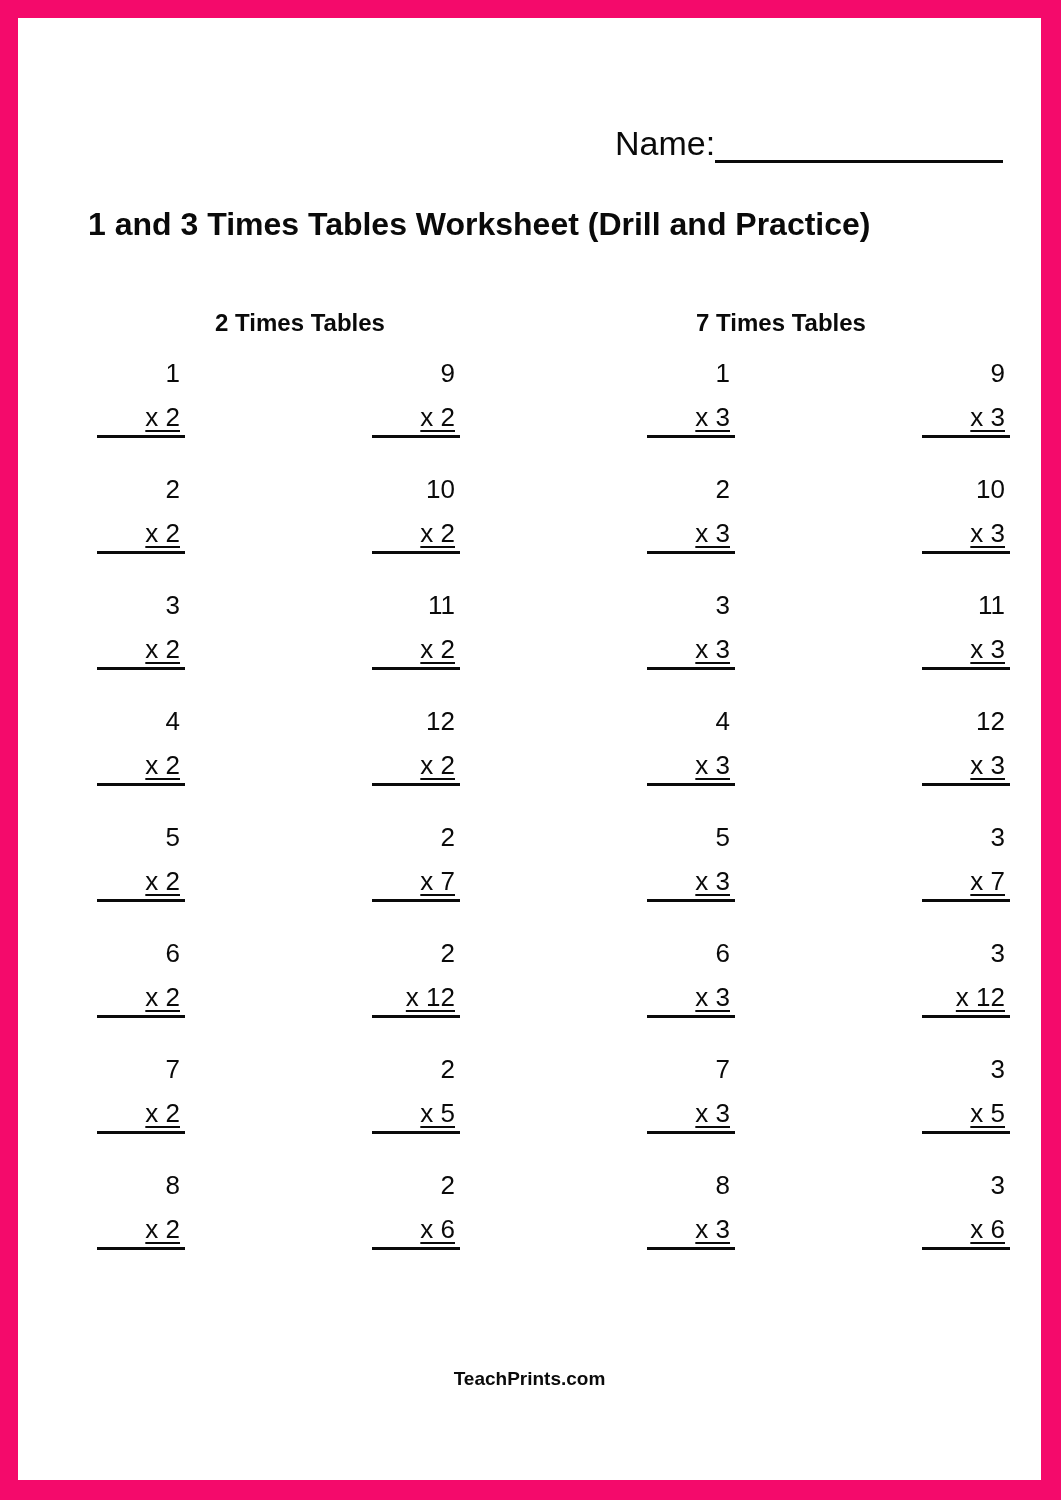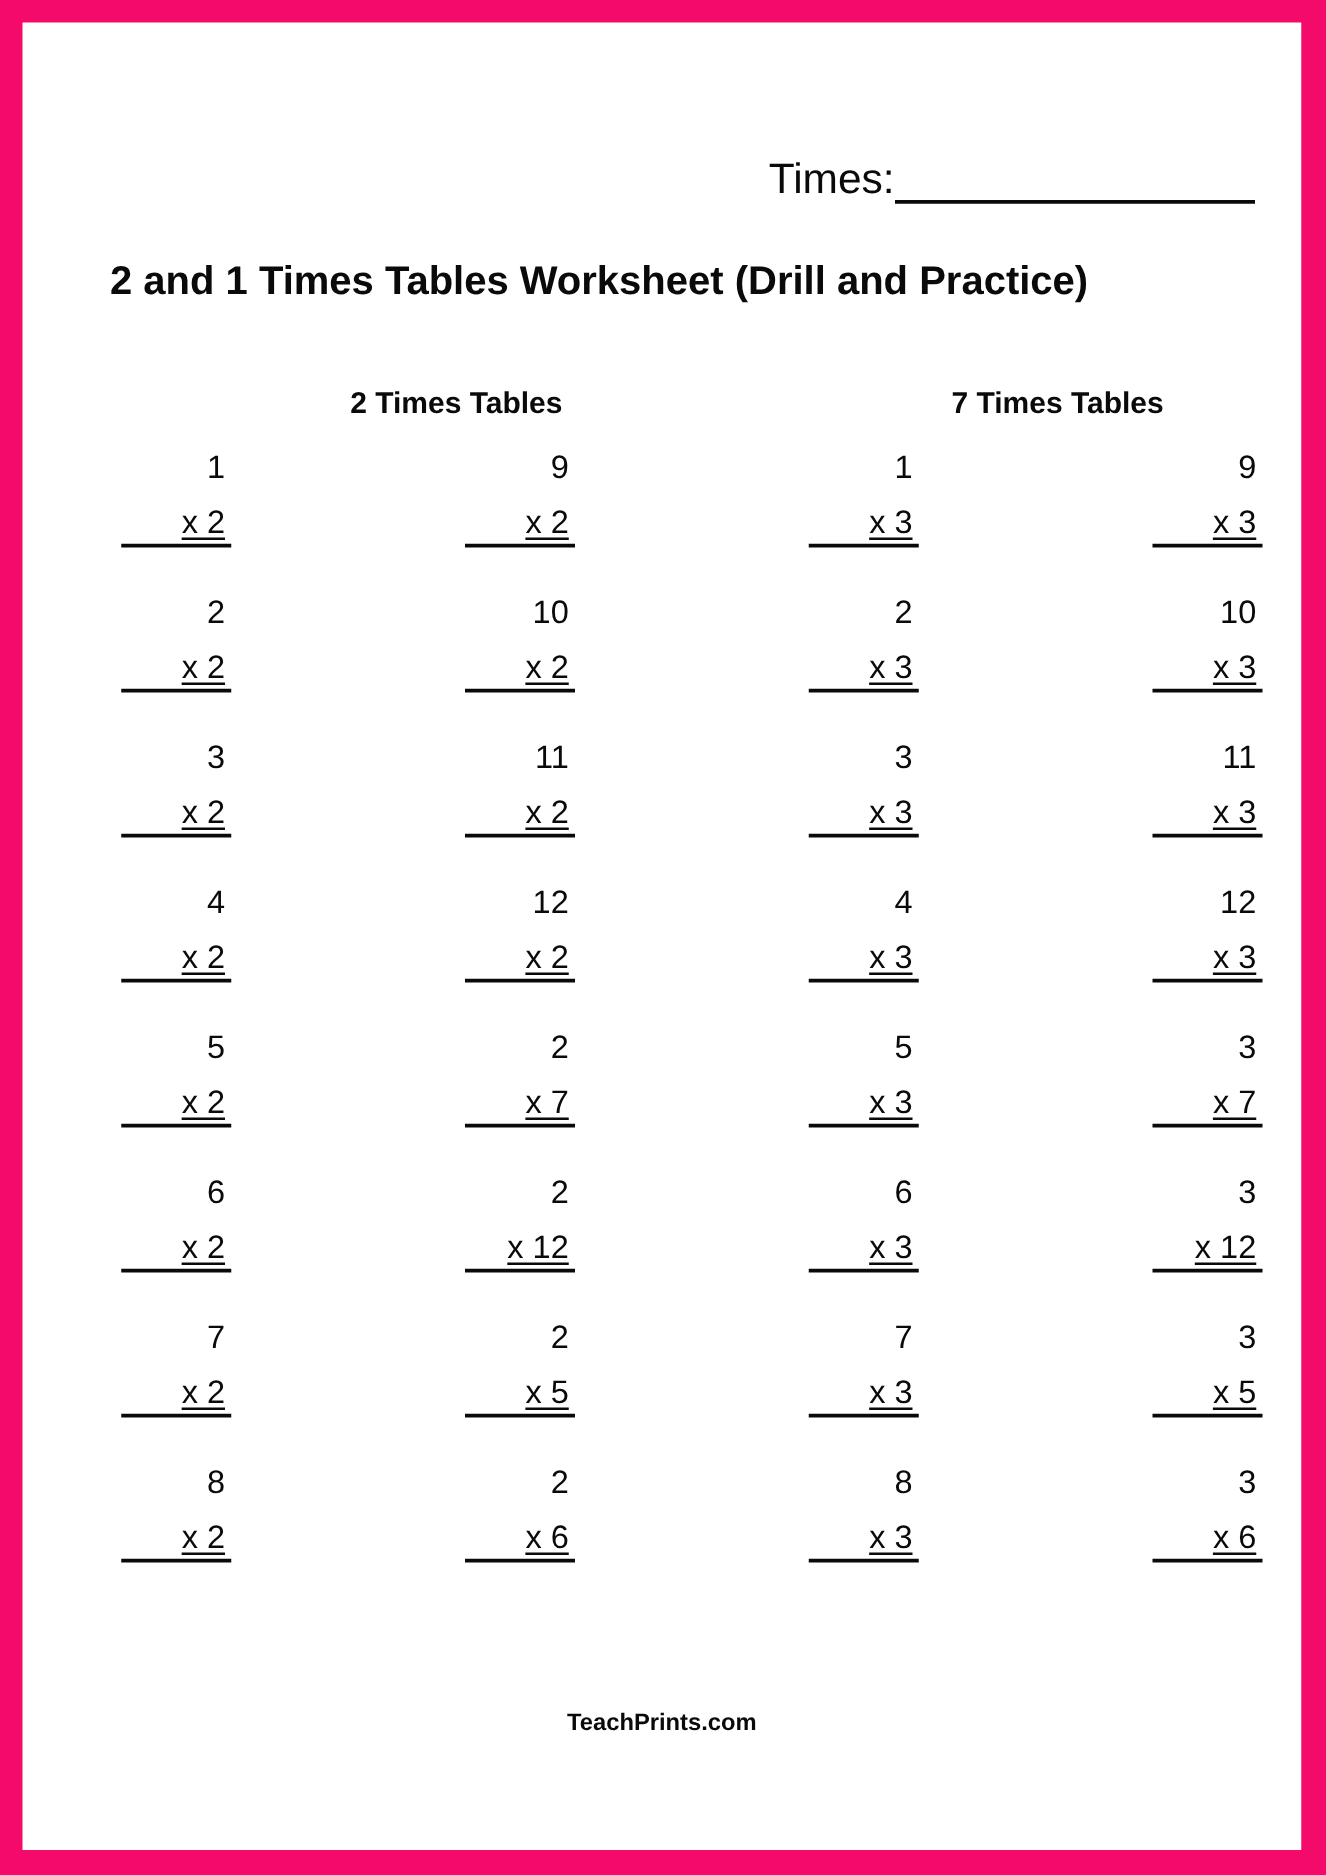--- a/index.html
+++ b/index.html
@@ -112,7 +112,7 @@
 <div class="page" style="border-color: rgb(244, 10, 107); background: rgb(255, 255, 255); color: rgb(10, 10, 10);">
 
   <div class="name-row">
-    <span class="name-label">Times:</span>
+    <span class="name-label">Name:</span>
     <span class="name-line"></span>
   </div>
 

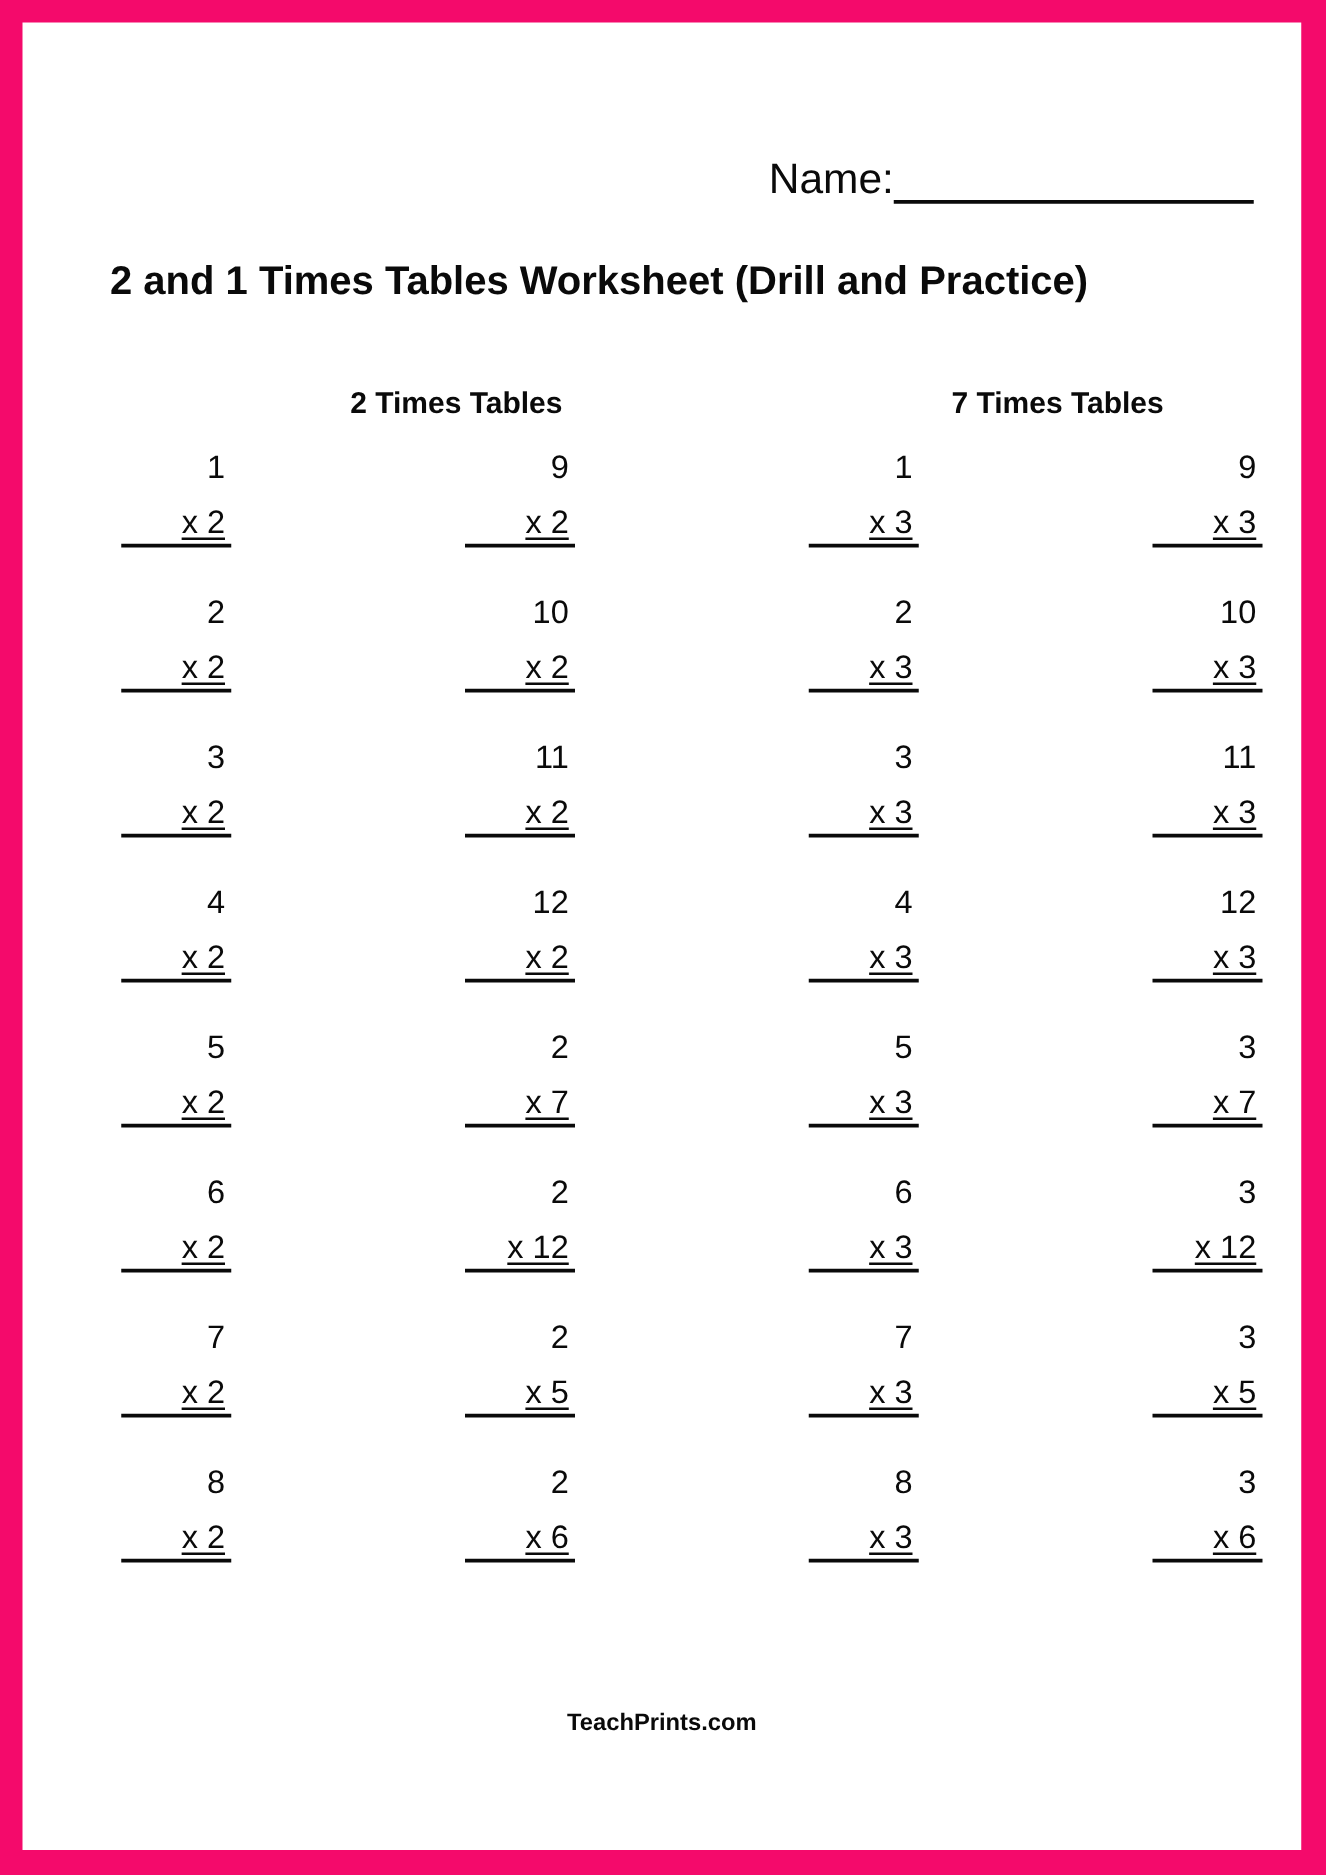--- a/index.html
+++ b/index.html
@@ -116,7 +116,7 @@
     <span class="name-line"></span>
   </div>
 
-  <h1 class="title">2 and 1 Times Tables Worksheet (Drill and Practice)</h1>
+  <h1 class="title">1 and 3 Times Tables Worksheet (Drill and Practice)</h1>
 
   <div class="col-header left">2 Times Tables</div>
 

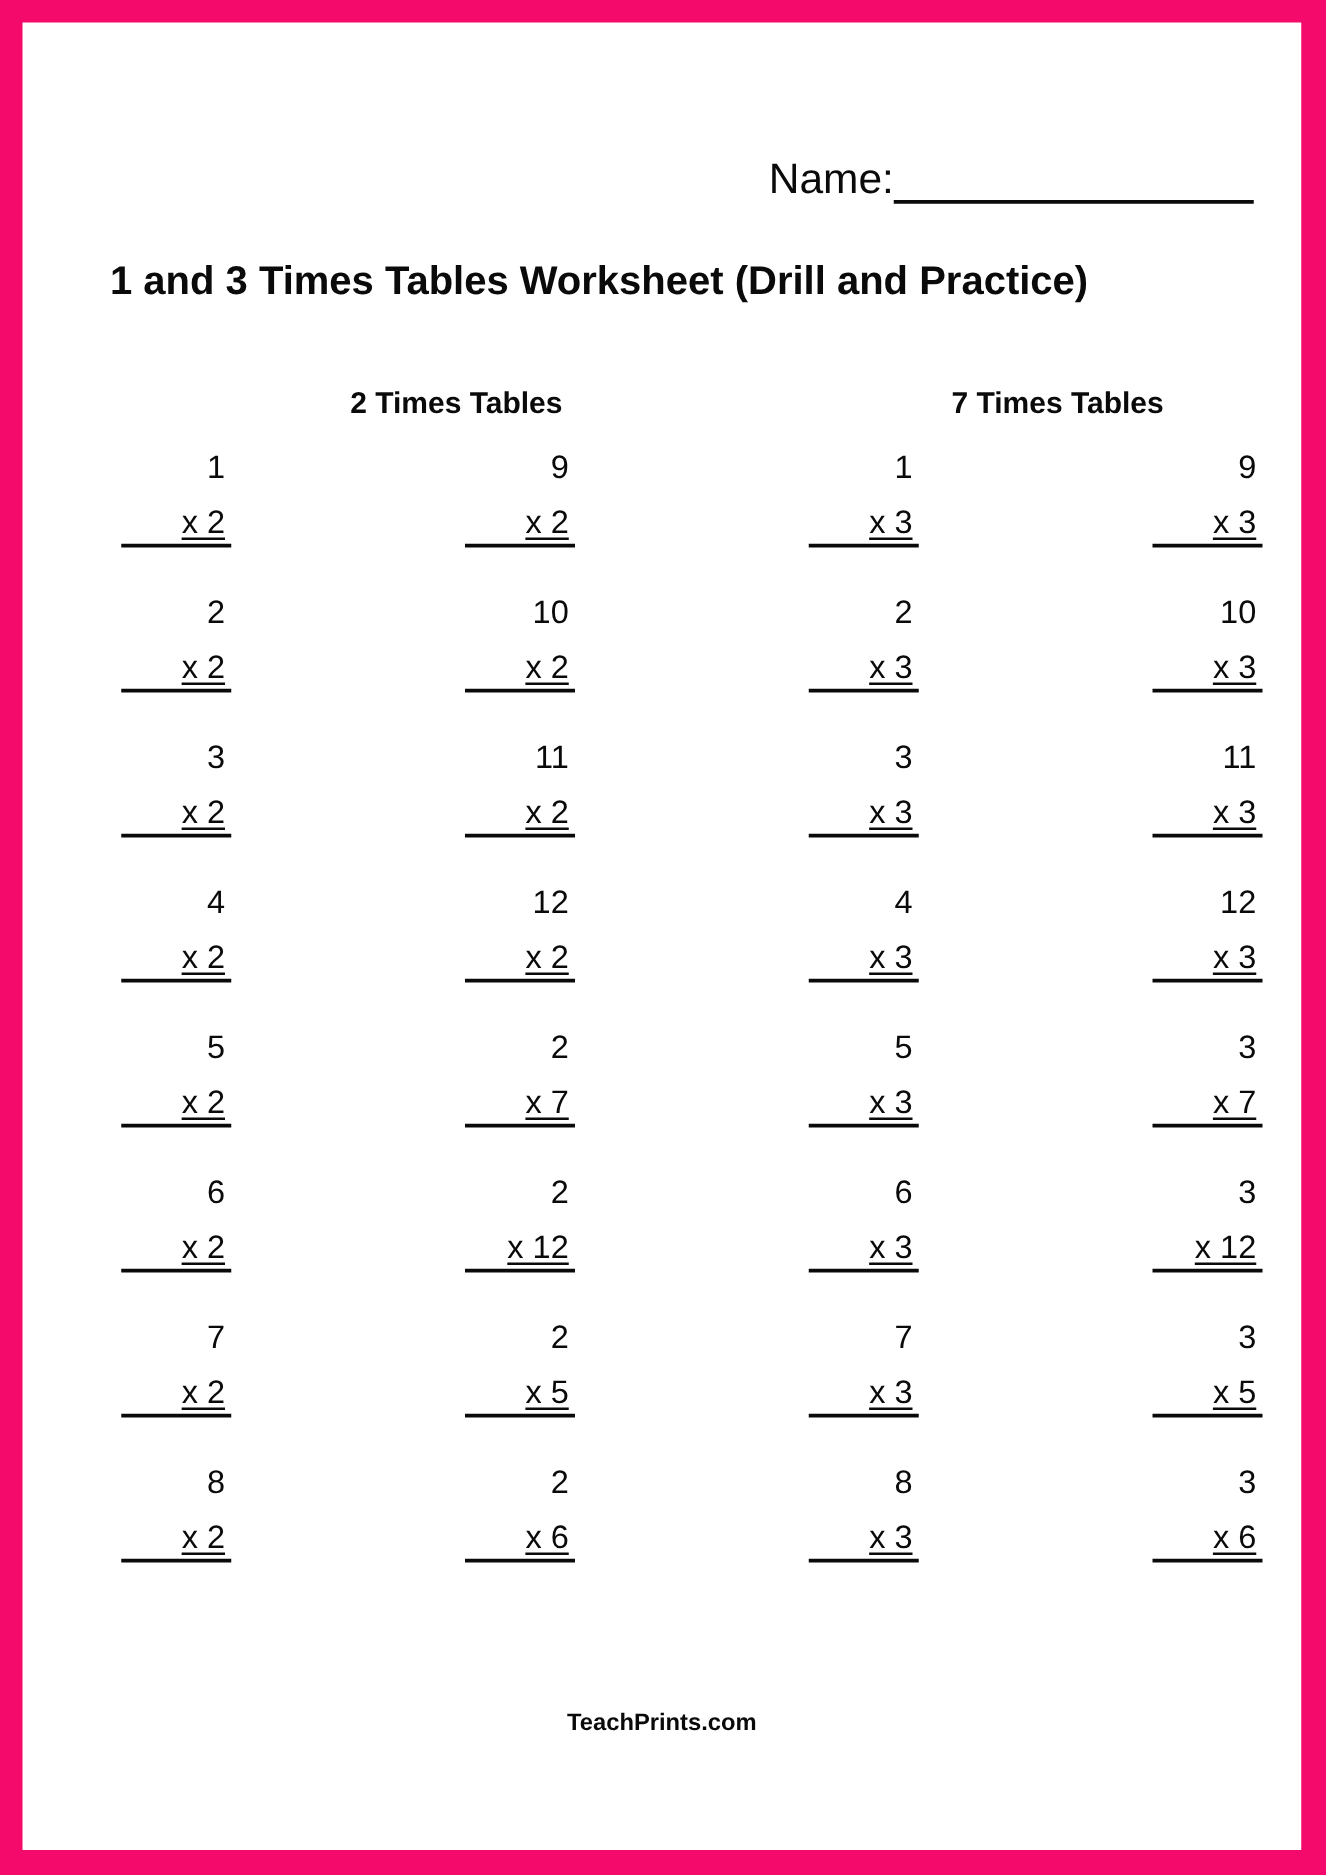--- a/index.html
+++ b/index.html
@@ -53,7 +53,7 @@
     position: absolute;
     top: 290px;
     width: 300px;
-    text-align: right;
+    text-align: center;
     font-size: 24px;
     line-height: 30px;
     font-weight: bold;

